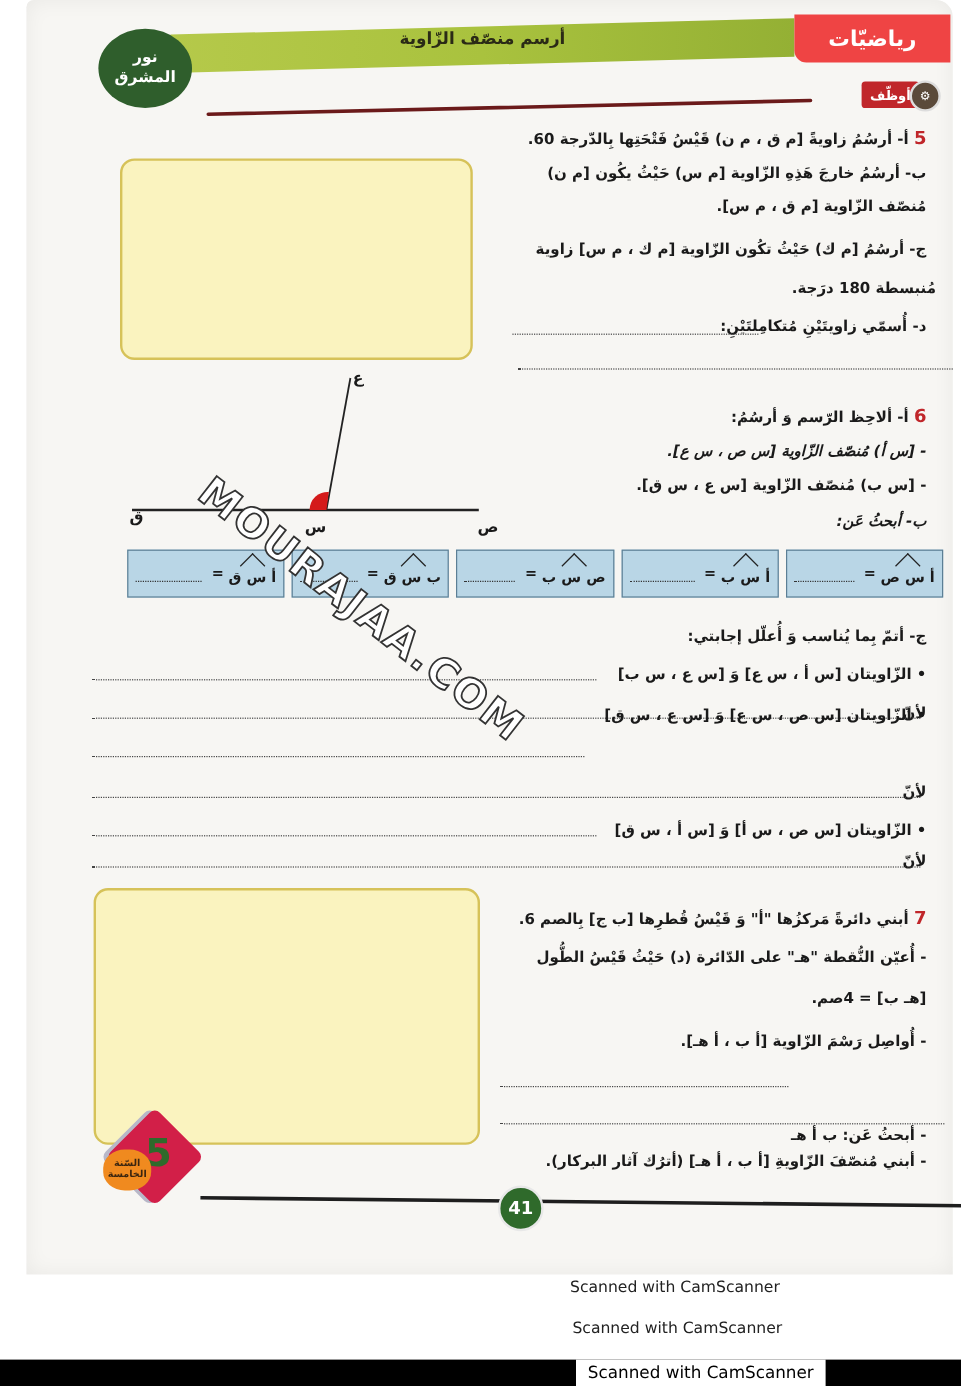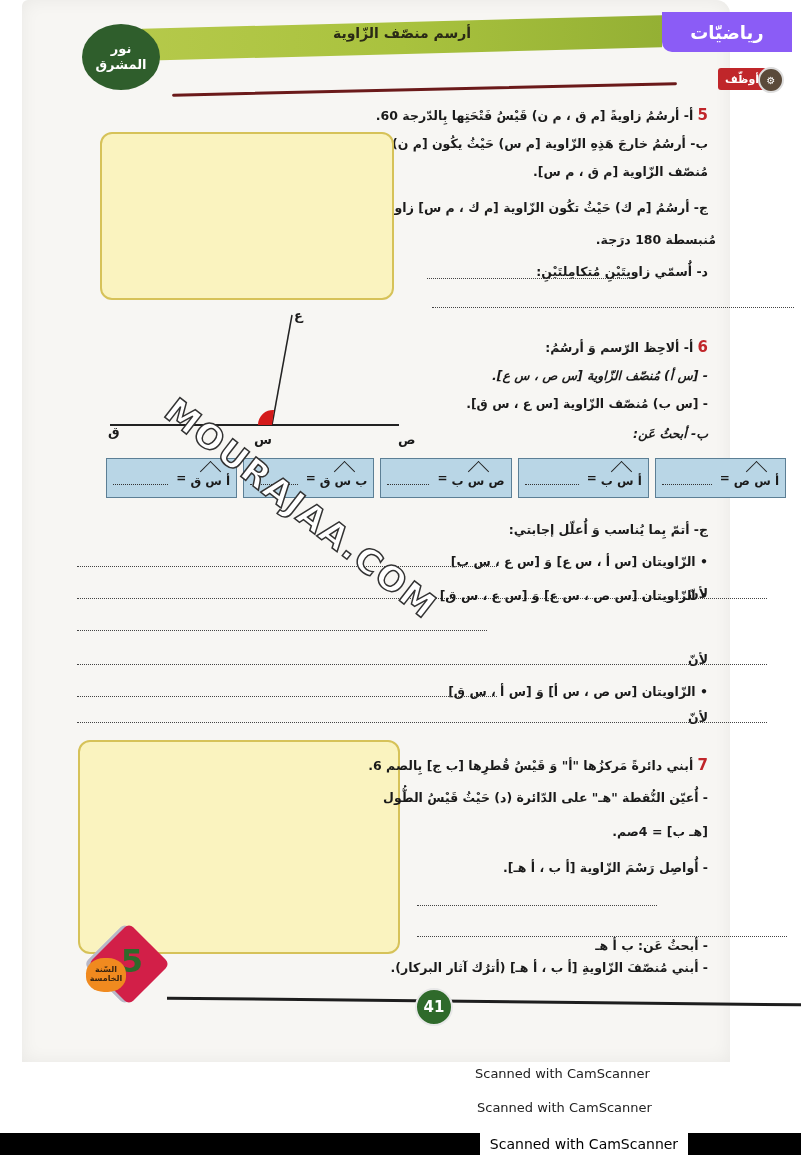--- a/index.html
+++ b/index.html
@@ -4,7 +4,7 @@
 <style>
   html,body{margin:0;padding:0;}
   body{width:801px;height:1155px;background:#ffffff;position:relative;overflow:hidden;font-family:"DejaVu Sans",sans-serif;color:#1a1a1a;}
-  .page{position:absolute;left:22px;top:0;width:708px;height:1062px;background:#f7f6f3;border-radius:6px 14px 0 0;box-shadow:inset 0 0 18px rgba(0,0,0,0.06);}
+  .page{position:absolute;left:22px;top:0;width:772px;height:1062px;background:#f7f6f3;border-radius:6px 14px 0 0;box-shadow:inset 0 0 18px rgba(0,0,0,0.06);}
   .abs{position:absolute;}
   .ar{direction:rtl;text-align:right;font-weight:bold;}
   

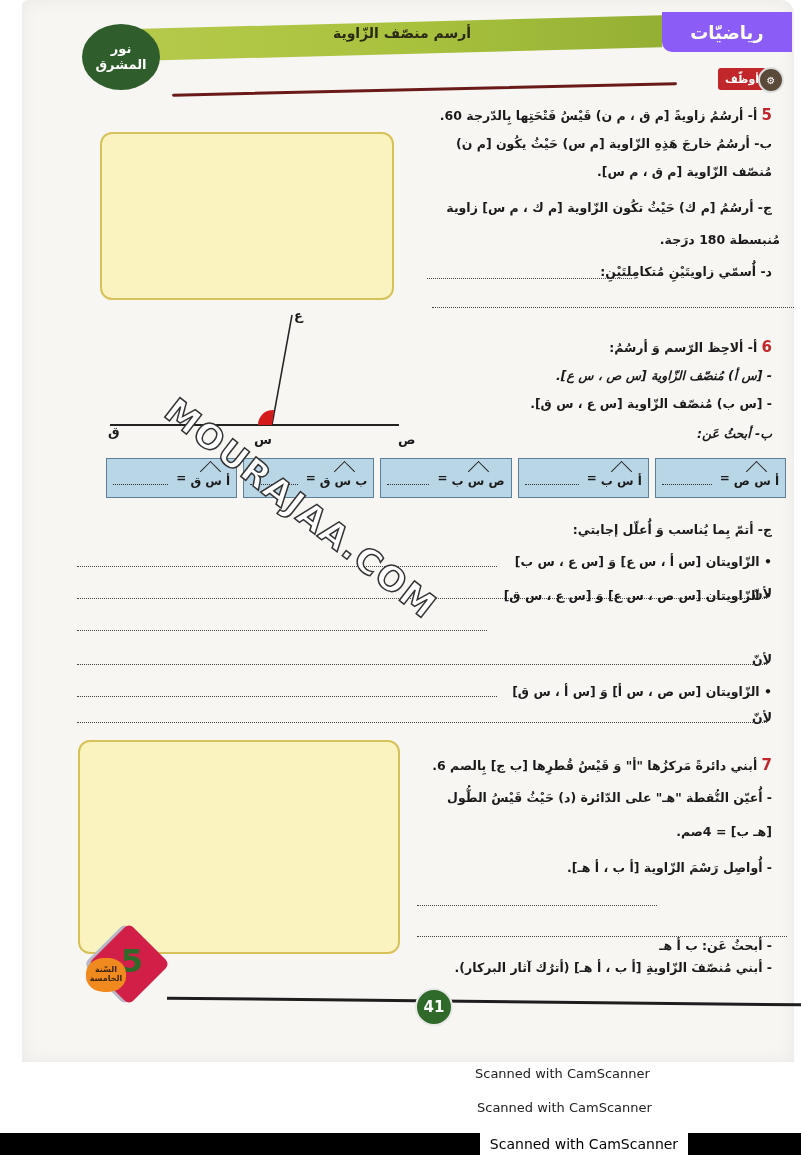--- a/index.html
+++ b/index.html
@@ -10,7 +10,7 @@
   
   .hdr-band{left:120px;top:22px;width:520px;height:32px;background:linear-gradient(90deg,#b5c94a,#a9c23e 50%,#94b034);transform:skewY(-1.5deg);}
   .hdr-title{left:260px;top:25px;width:240px;font-size:14px;color:#2a2a16;text-align:center;}
-  .hdr-subject{left:640px;top:12px;width:130px;height:40px;background:#8b5cf6;color:#fff;font-size:18px;display:flex;align-items:center;justify-content:center;border-radius:0 0 0 10px;}
+  .hdr-subject{left:640px;top:12px;width:130px;height:40px;background:#ef4444;color:#fff;font-size:18px;display:flex;align-items:center;justify-content:center;border-radius:0 0 0 10px;}
   .logo{left:60px;top:24px;width:78px;height:66px;background:#2f5e2c;border-radius:50%;color:#fff;font-size:13px;display:flex;flex-direction:column;align-items:center;justify-content:center;line-height:1.25;text-align:center;}
   .head-rule{left:150px;top:88px;width:505px;height:3px;background:#6b1a1a;transform:rotate(-1.3deg);border-radius:2px;}
   .tag{left:684px;top:68px;width:78px;height:22px;}

